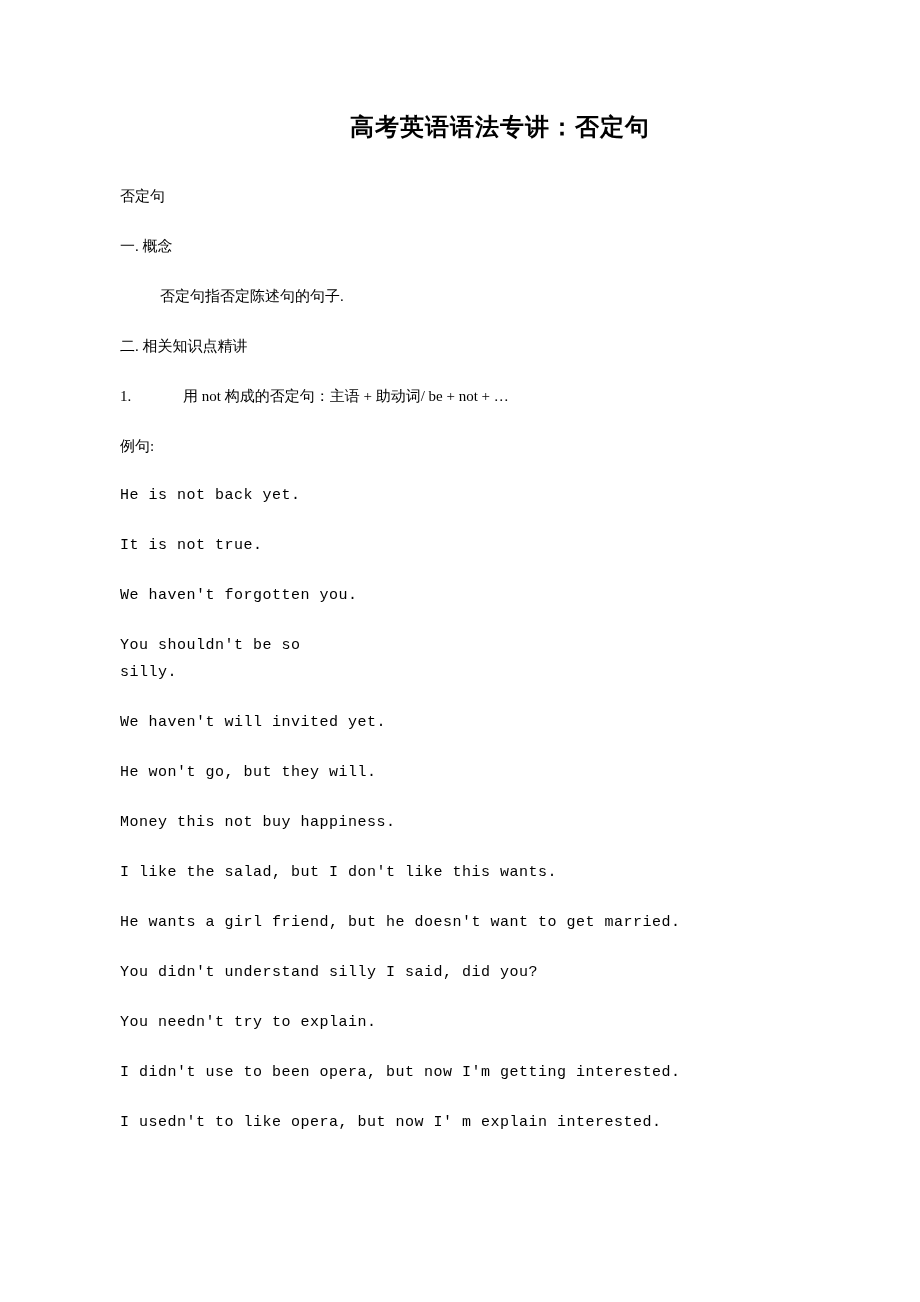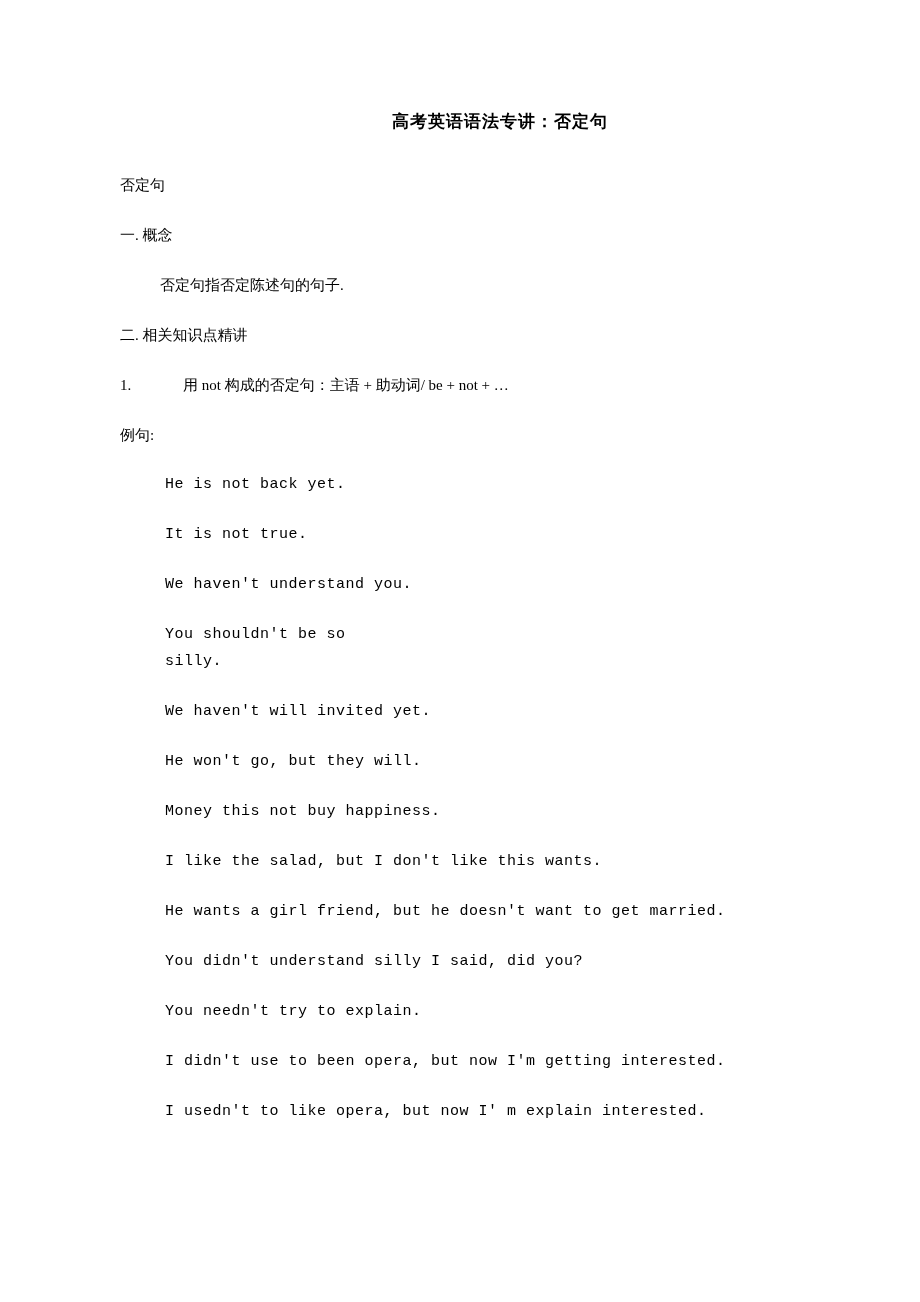--- a/index.html
+++ b/index.html
@@ -18,7 +18,7 @@
       line-height: 1.6;
     }
     .title {
-      font-size: 17px;
+      font-size: 24px;
       font-weight: bold;
       text-align: center;
       margin-bottom: 38px;

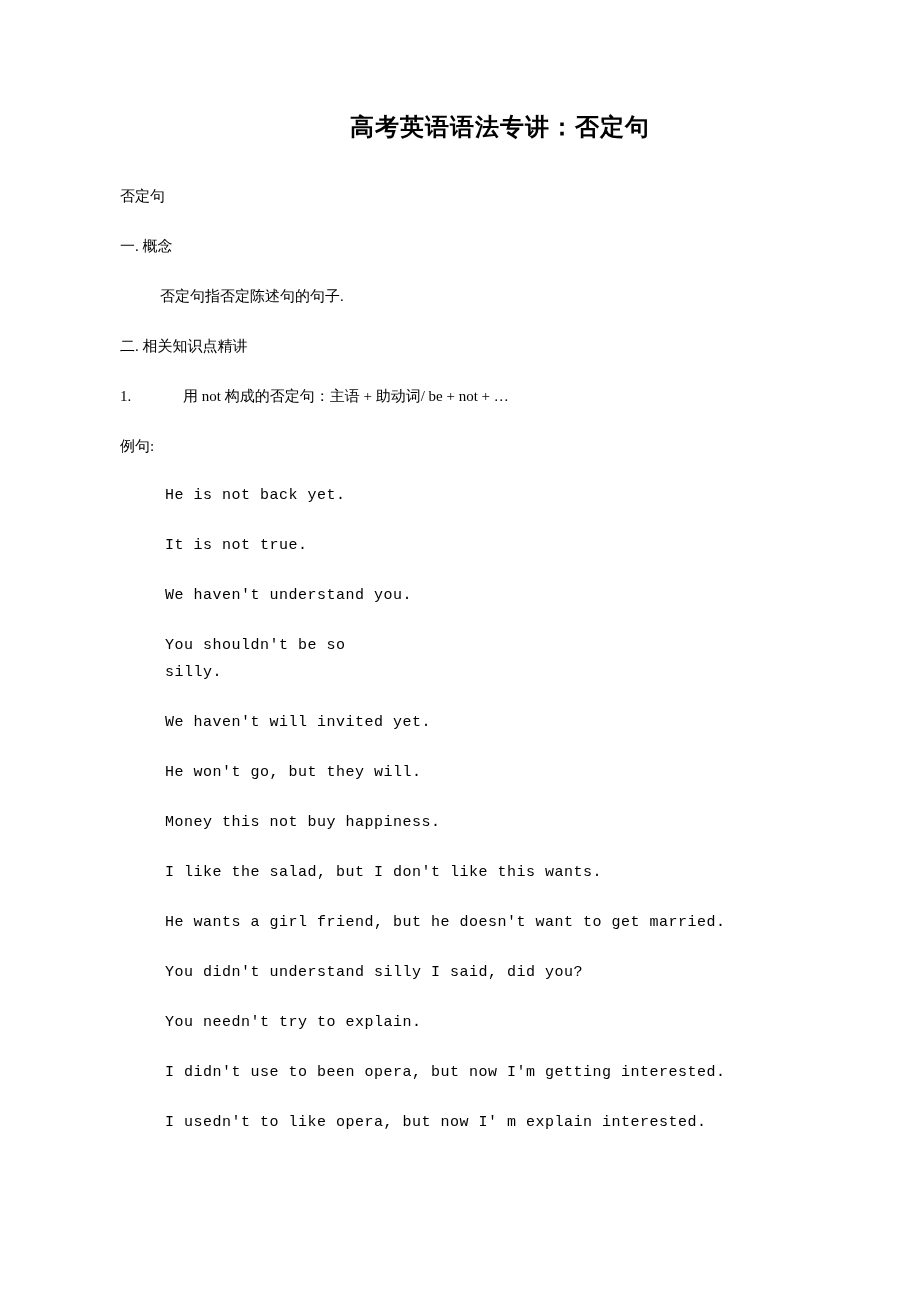--- a/index.html
+++ b/index.html
@@ -34,7 +34,6 @@
     .mono {
       font-family: "Courier New", monospace;
       letter-spacing: 0.5px;
-      margin-left: 45px;
     }
     .tight {
       margin-bottom: 3px;

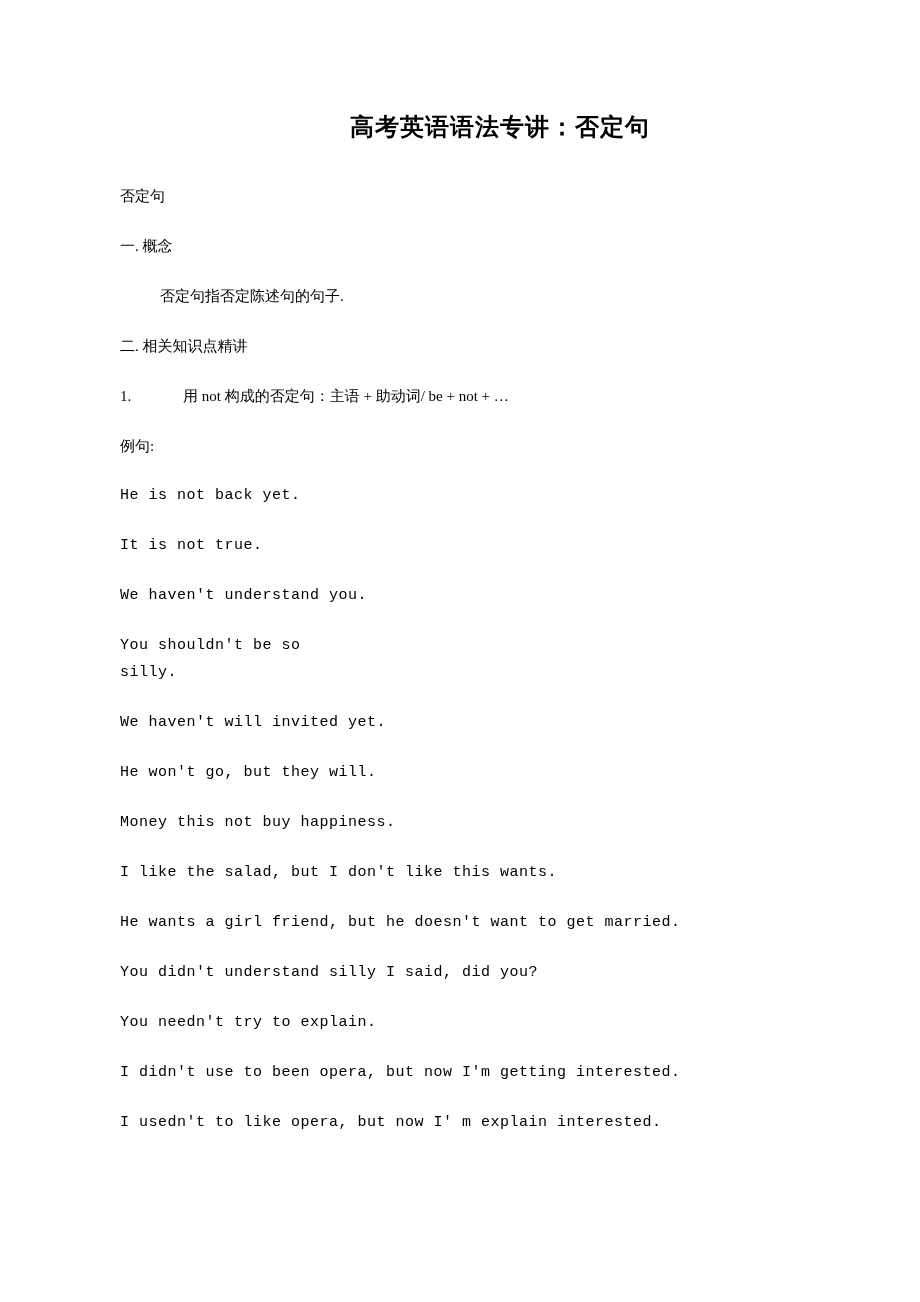--- a/index.html
+++ b/index.html
@@ -68,7 +68,7 @@
 
 <div class="line mono">He is not back yet.</div>
 <div class="line mono">It is not true.</div>
-<div class="line mono">We haven't understand you.</div>
+<div class="line mono">We haven't forgotten you.</div>
 <div class="tight mono">You shouldn't be so</div>
 <div class="line mono">silly.</div>
 <div class="line mono">We haven't will invited yet.</div>

